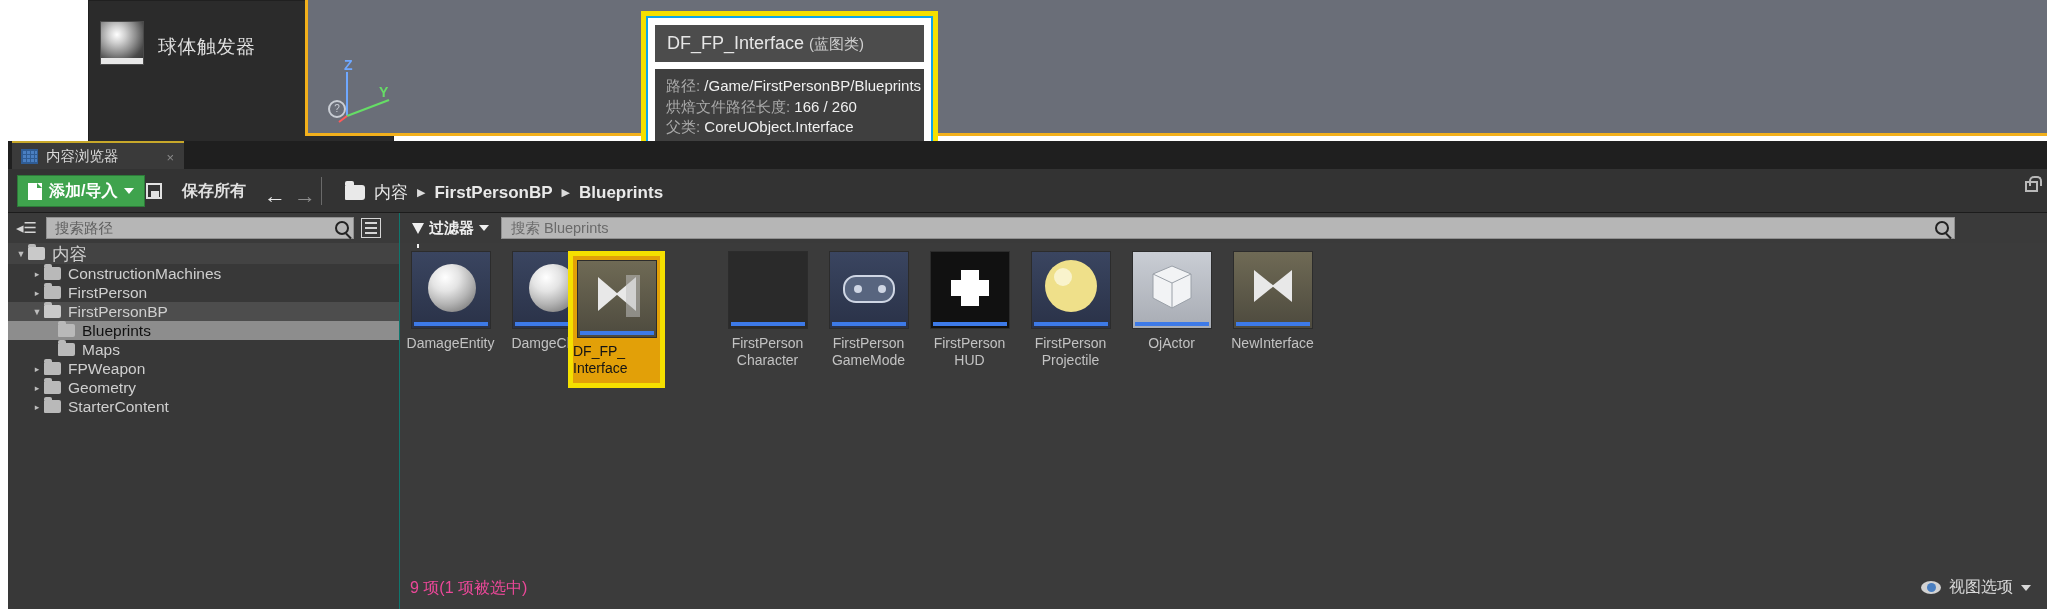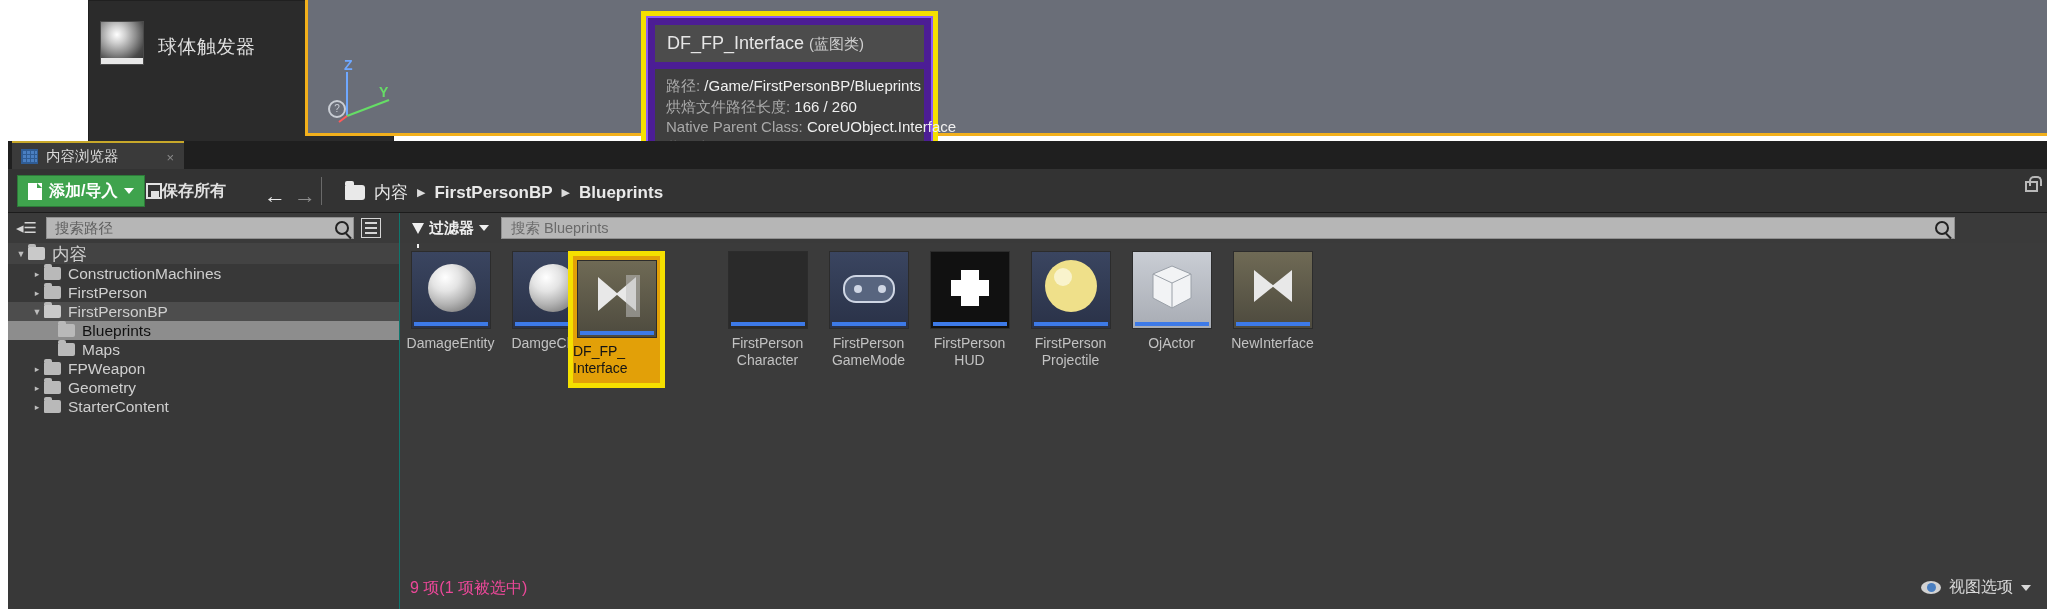--- a/index.html
+++ b/index.html
@@ -61,7 +61,7 @@
     background:#f5e000; padding:5px;
   }
   .tooltip {
-    width:100%; height:100%; background:#4c1d95; border:2px solid #8b5cf6; padding:7px;
+    width:100%; height:100%; background:#ffffff; border:2px solid #0ea5e9; padding:7px;
   }
   .tt-title {
     background:#4c4c4c; padding:8px 12px; color:#e6e6e6; font-size:18px; white-space:nowrap;

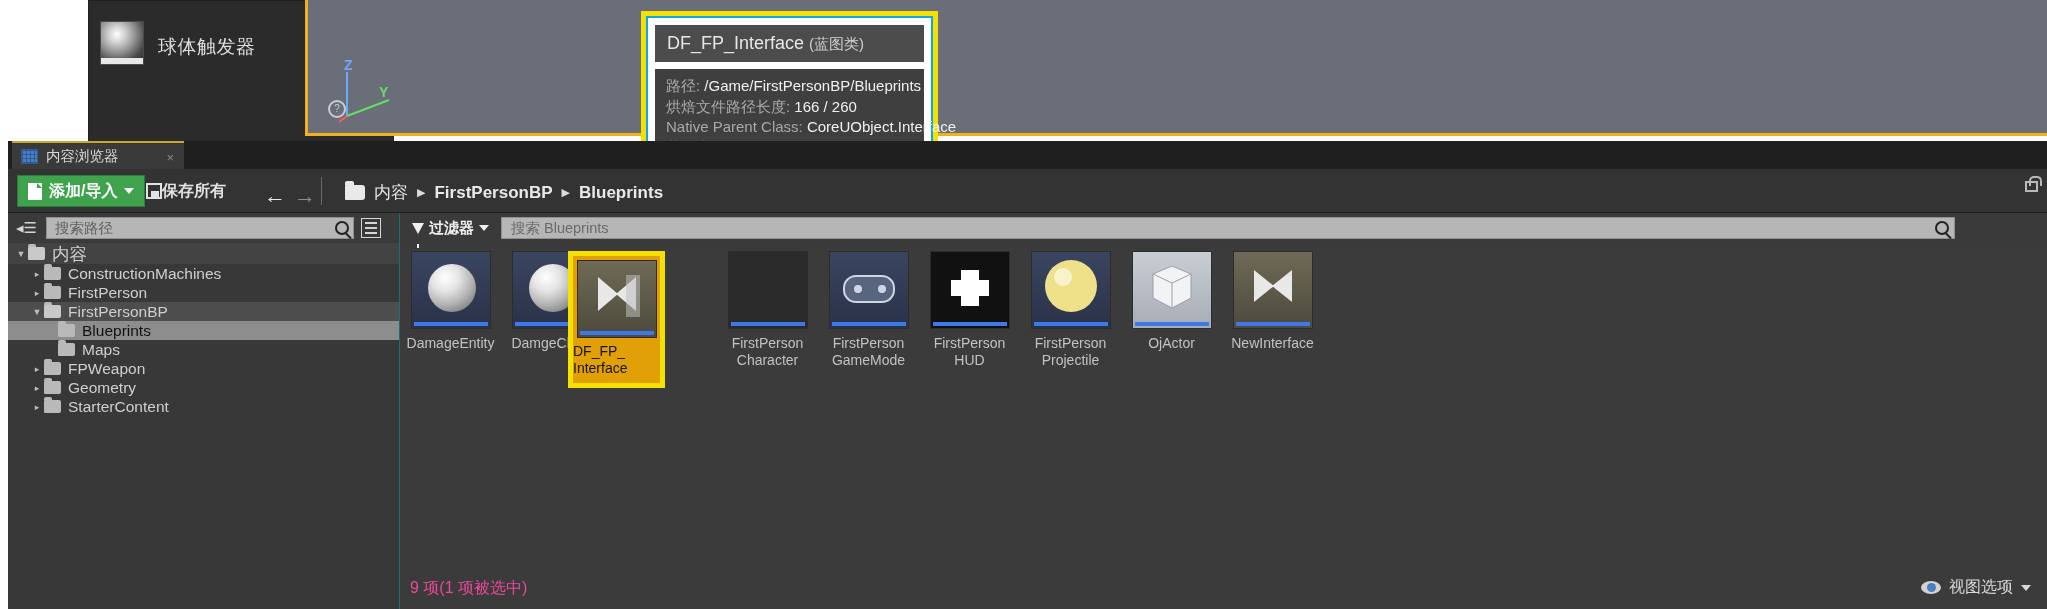--- a/index.html
+++ b/index.html
@@ -235,6 +235,7 @@
       <div class="tt-body">
         <div class="tt-line"><span>路径:</span> <span class="v">/Game/FirstPersonBP/Blueprints</span></div>
         <div class="tt-line"><span>烘焙文件路径长度:</span> <span class="v">166 / 260</span></div>
+        <div class="tt-line"><span>父类:</span> <span class="v">CoreUObject.Interface</span></div>
         <div class="tt-line"><span>Native Parent Class:</span> <span class="v">CoreUObject.Interface</span></div>
         <div class="tt-line"><span>蓝图类型:</span> <span class="v">Interface</span></div>
         <div class="tt-line"><span>Is Data Only:</span> <span class="v">False</span></div>

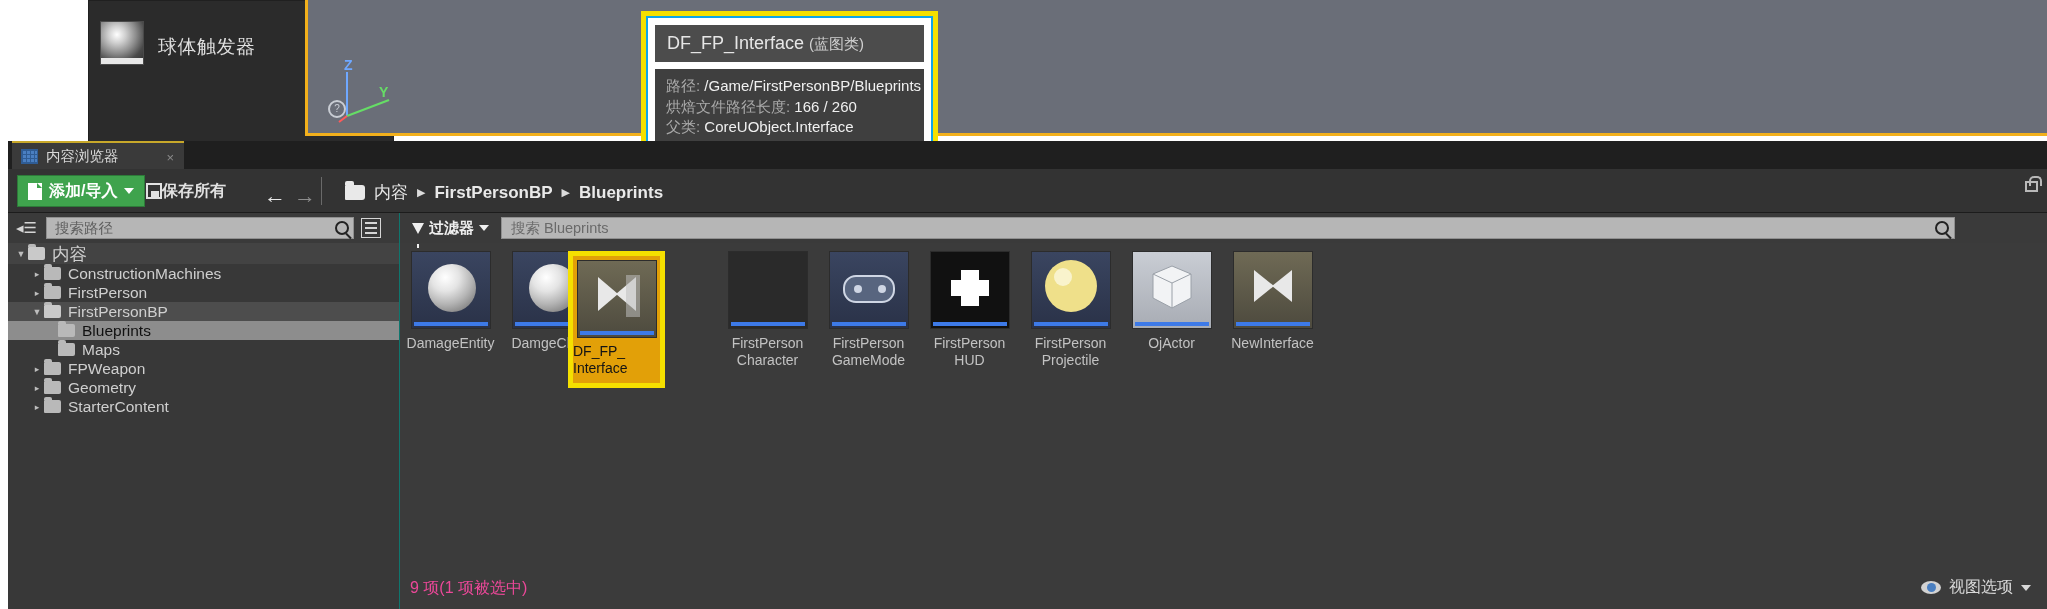--- a/index.html
+++ b/index.html
@@ -102,7 +102,7 @@
   .caret { width:0; height:0; border-left:5px solid transparent; border-right:5px solid transparent; border-top:6px solid currentColor; }
 
   .btn-save {
-    position:absolute; left:138px; top:7px; height:30px; display:flex; align-items:center; gap:0;
+    position:absolute; left:138px; top:7px; height:30px; display:flex; align-items:center; gap:20px;
     color:#e2e2e2; font-size:16px; font-weight:bold;
   }
   .save-icon { width:16px; height:16px; border:2px solid #e2e2e2; position:relative; }

